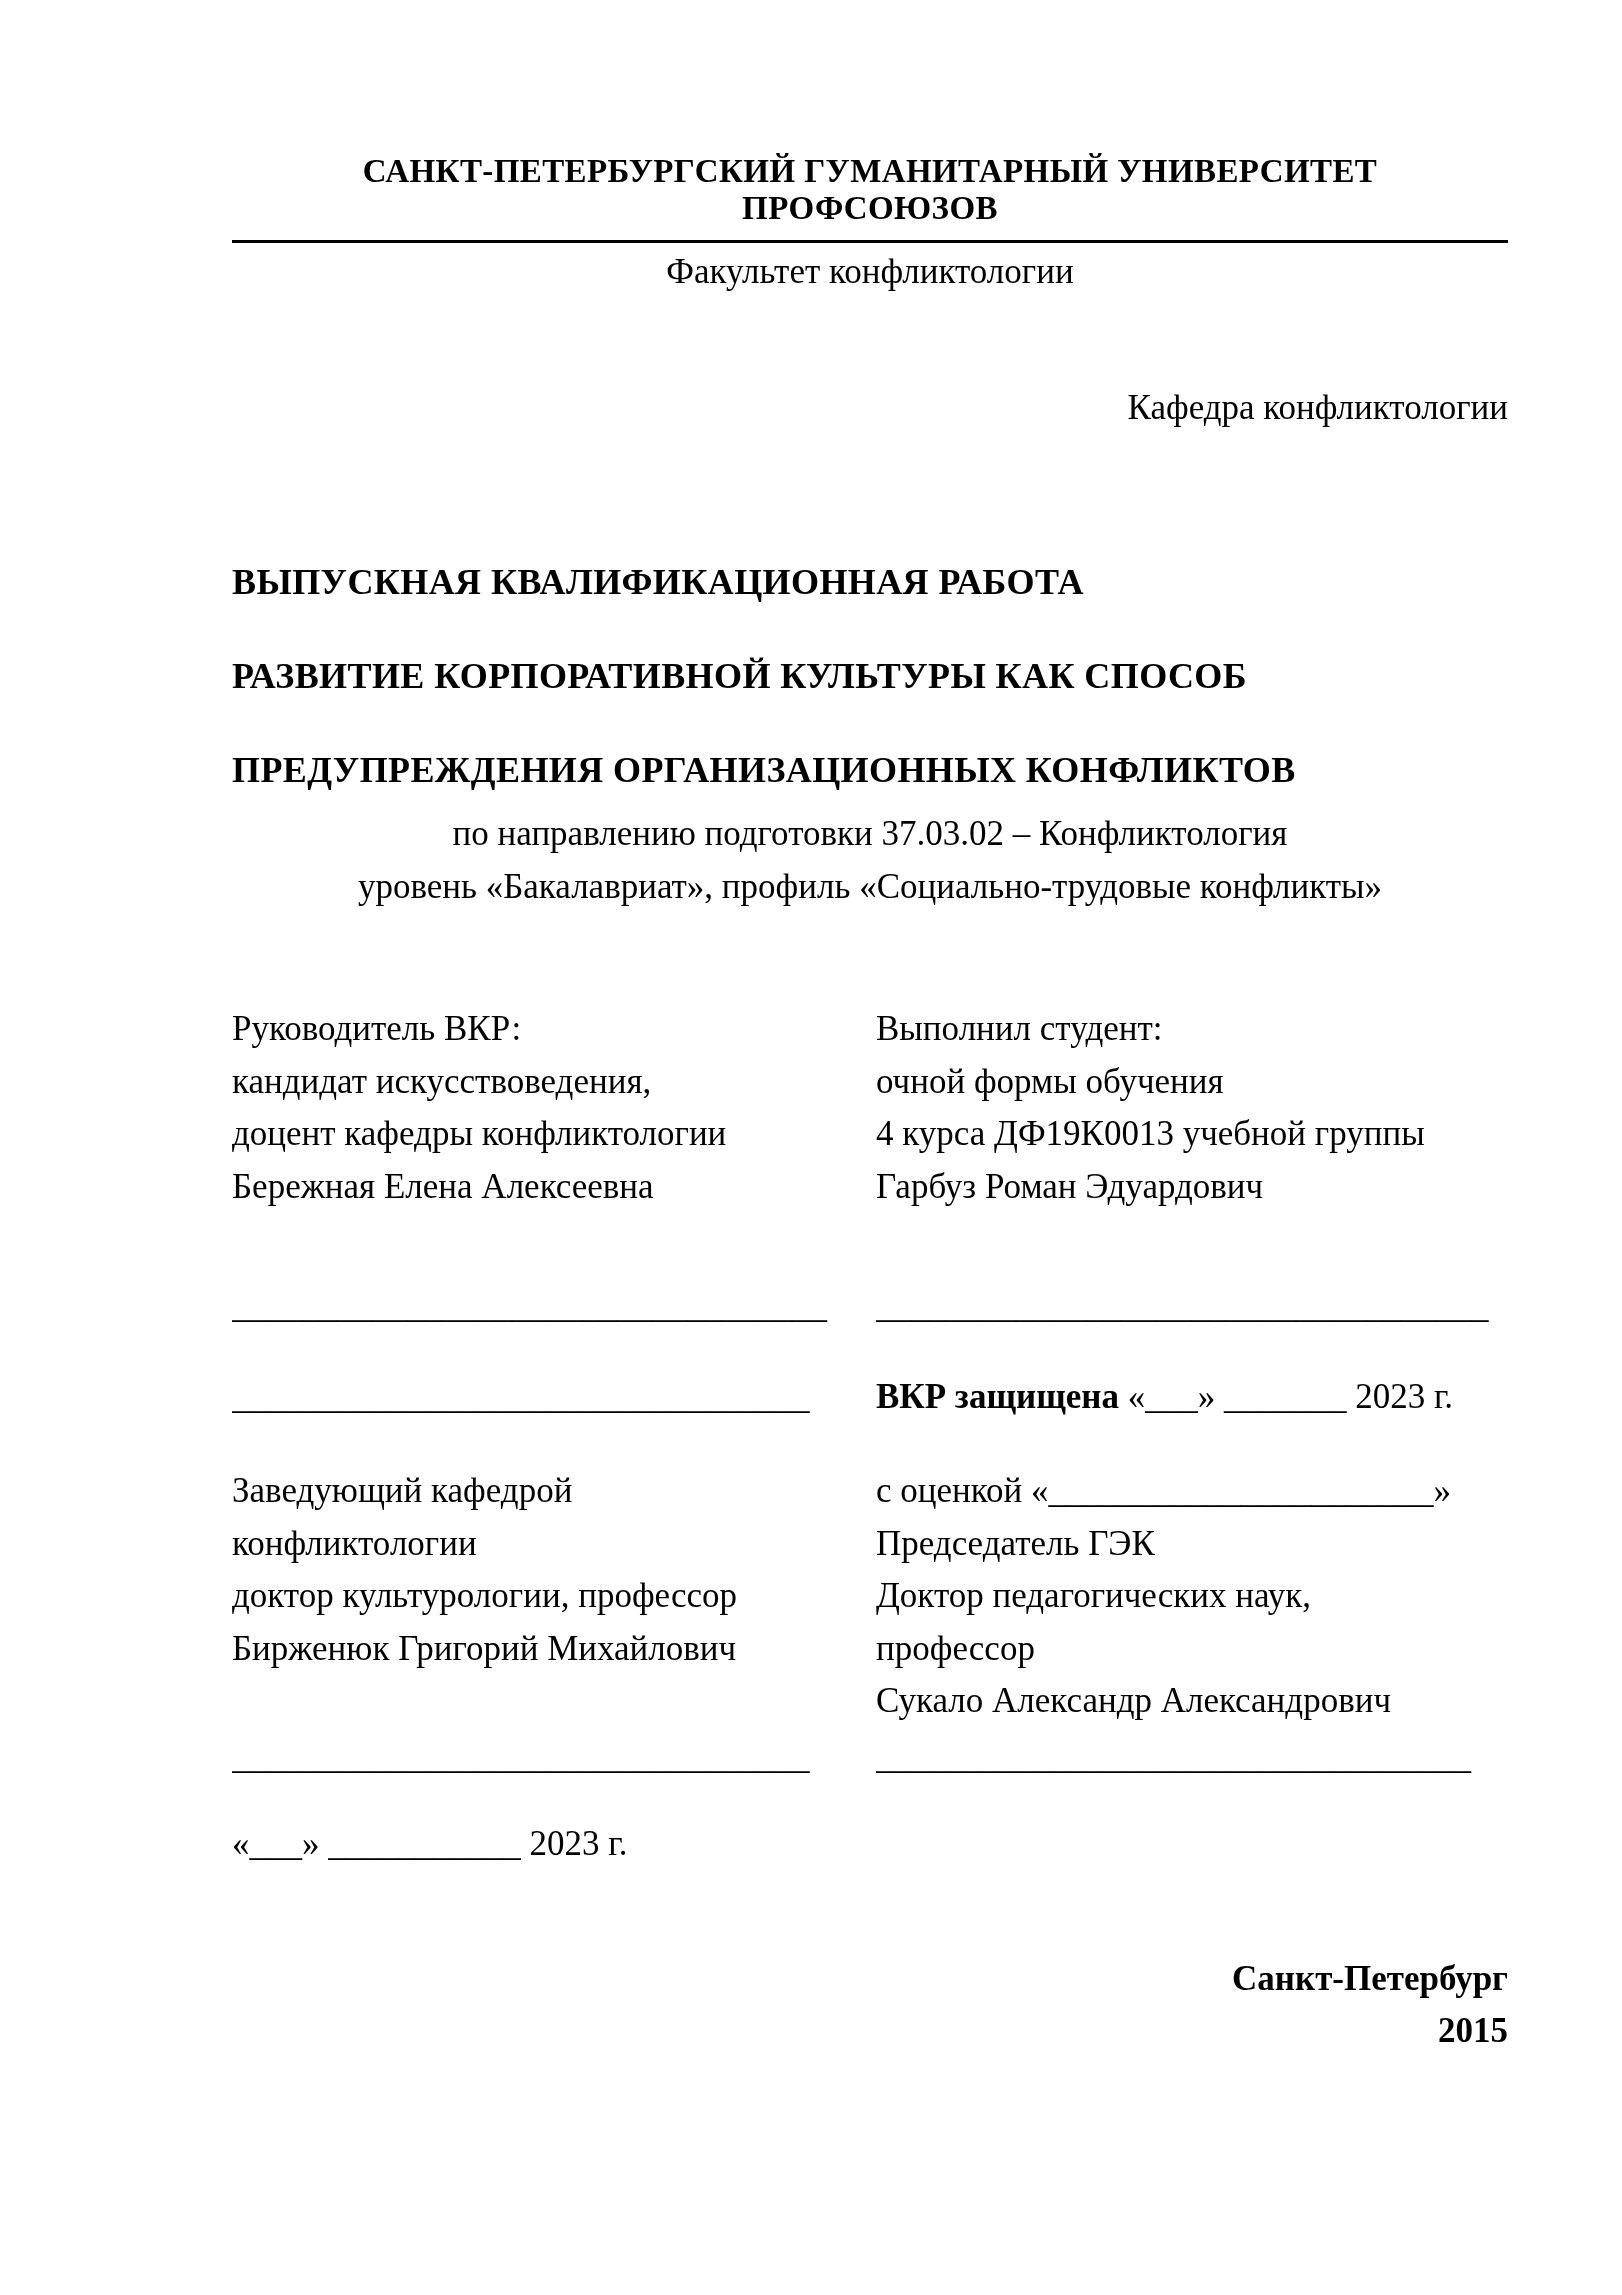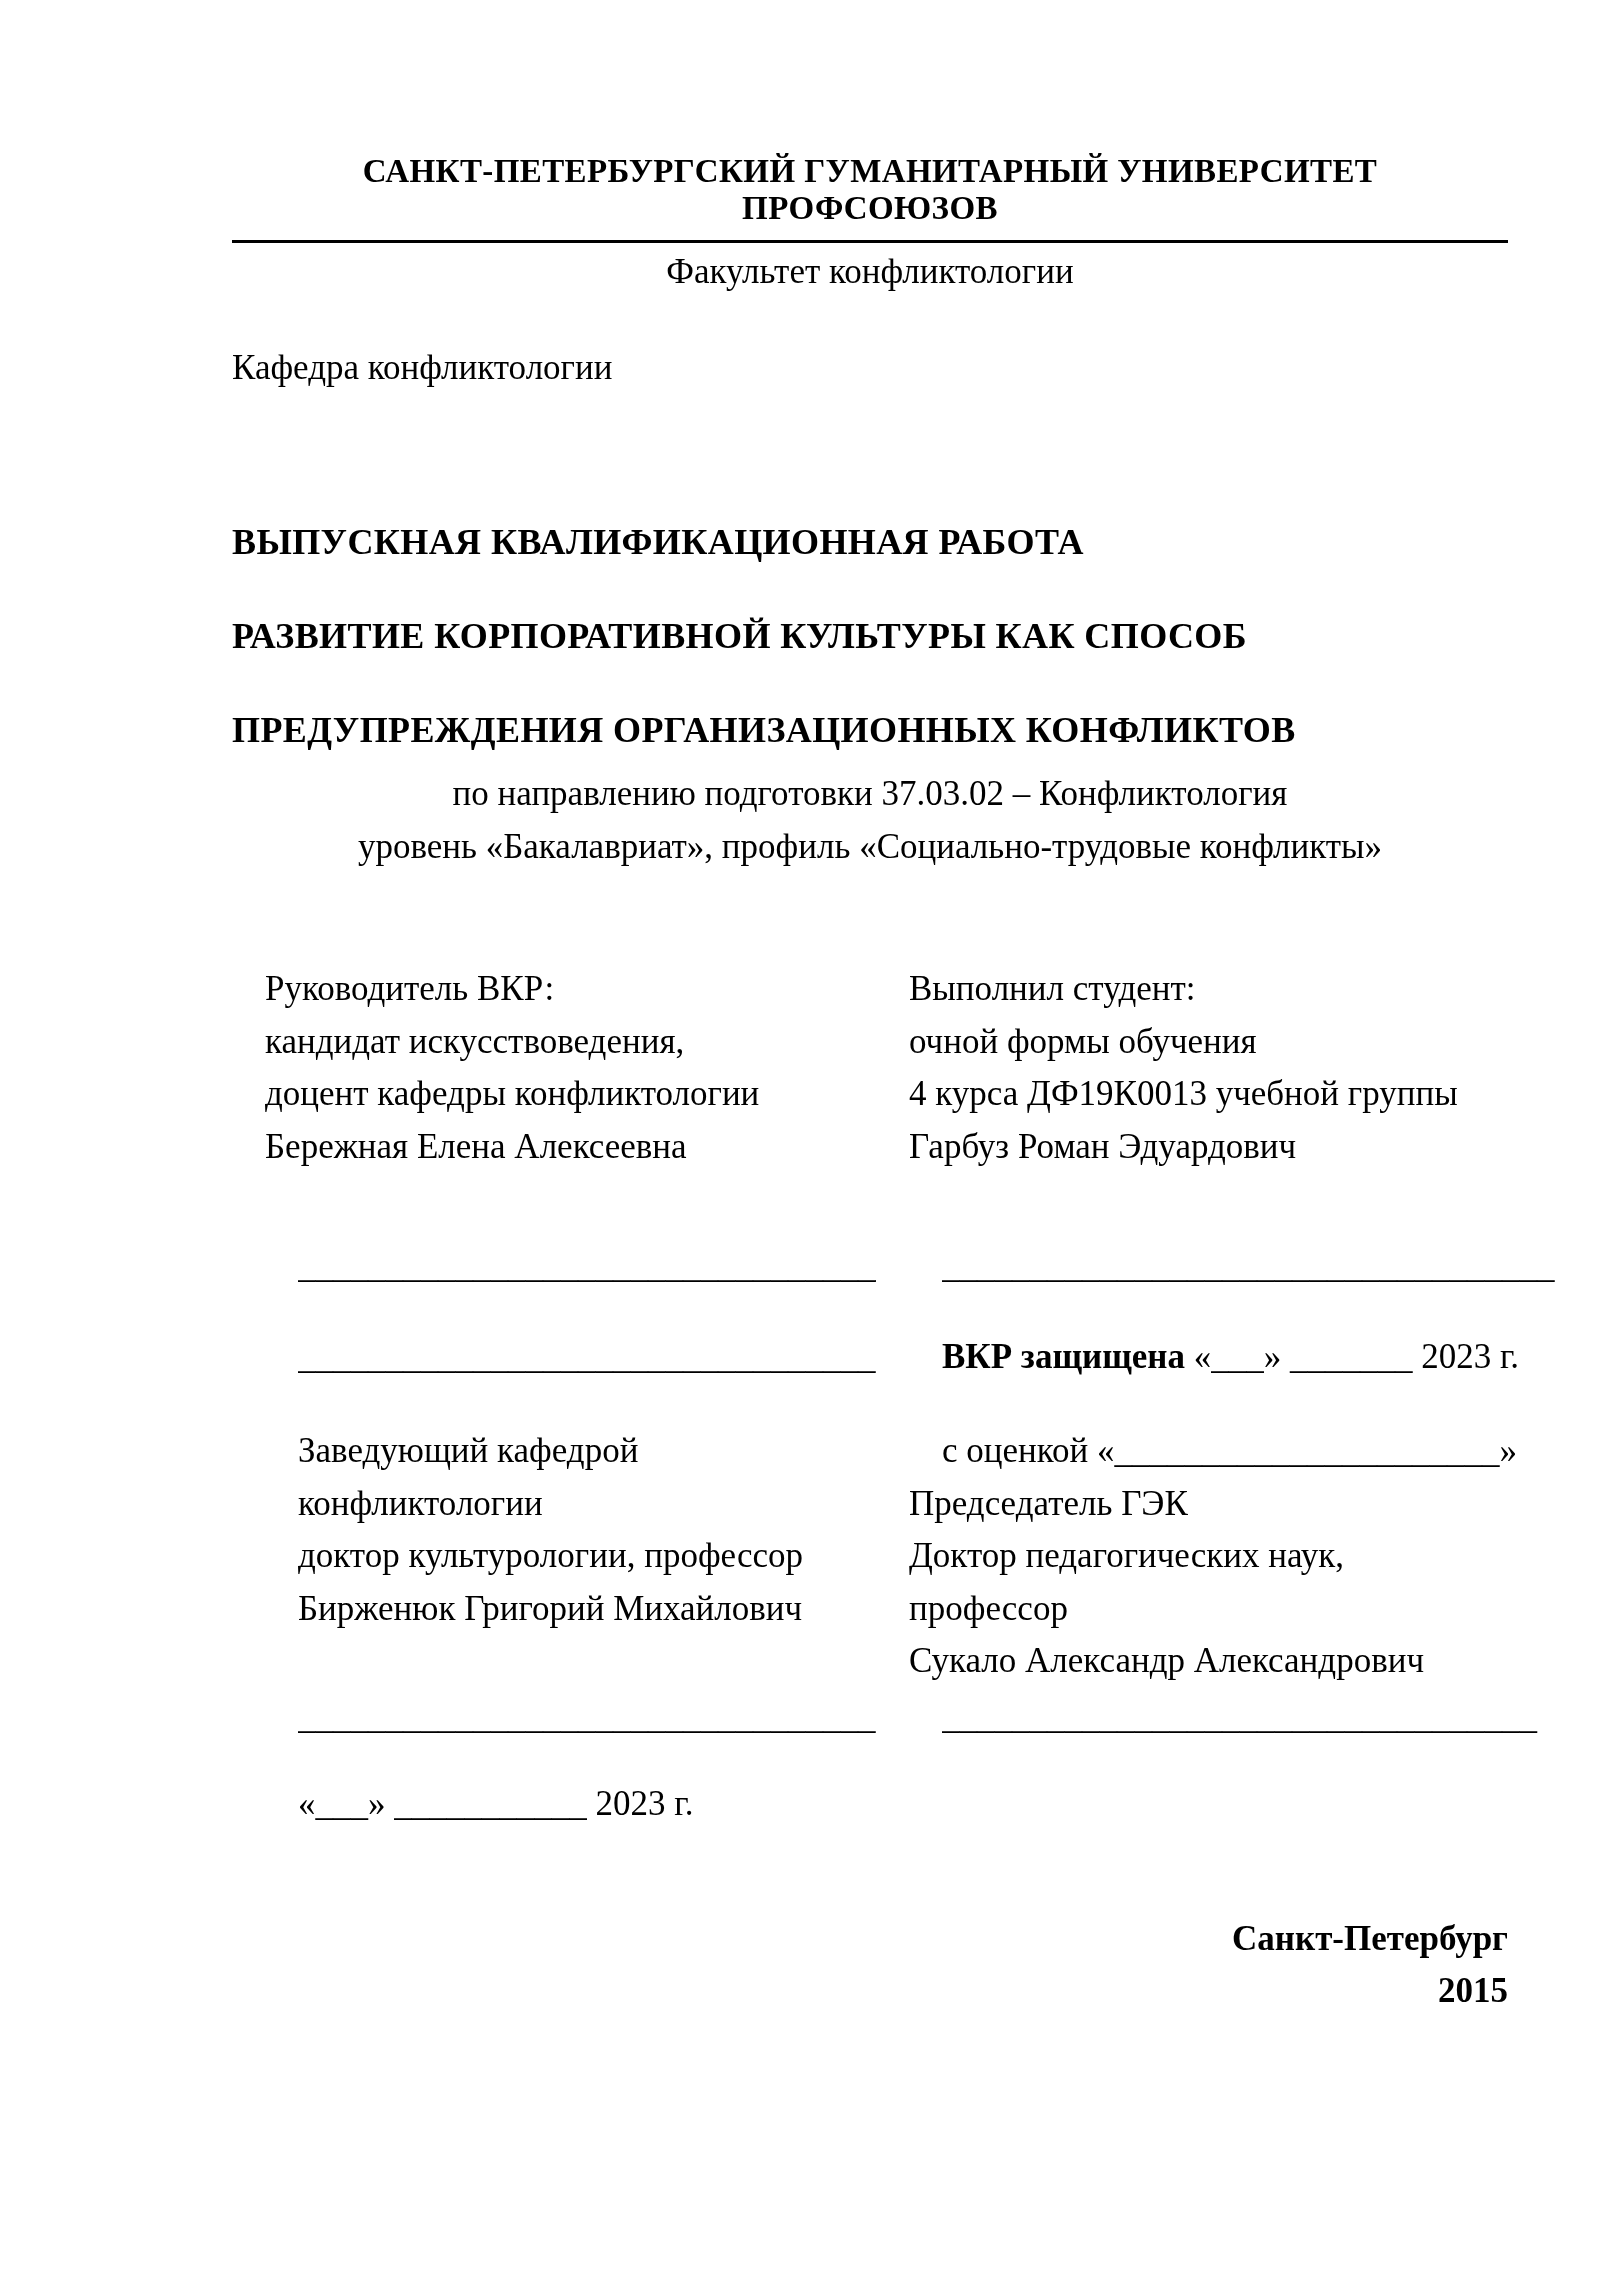--- a/index.html
+++ b/index.html
@@ -34,8 +34,8 @@
     margin-top: 9.4px;
   }
   .department-line {
-    text-align: left;
-    margin-top: 56px;
+    text-align: right;
+    margin-top: 96px;
   }
   .title-block {
     margin-top: 133px;

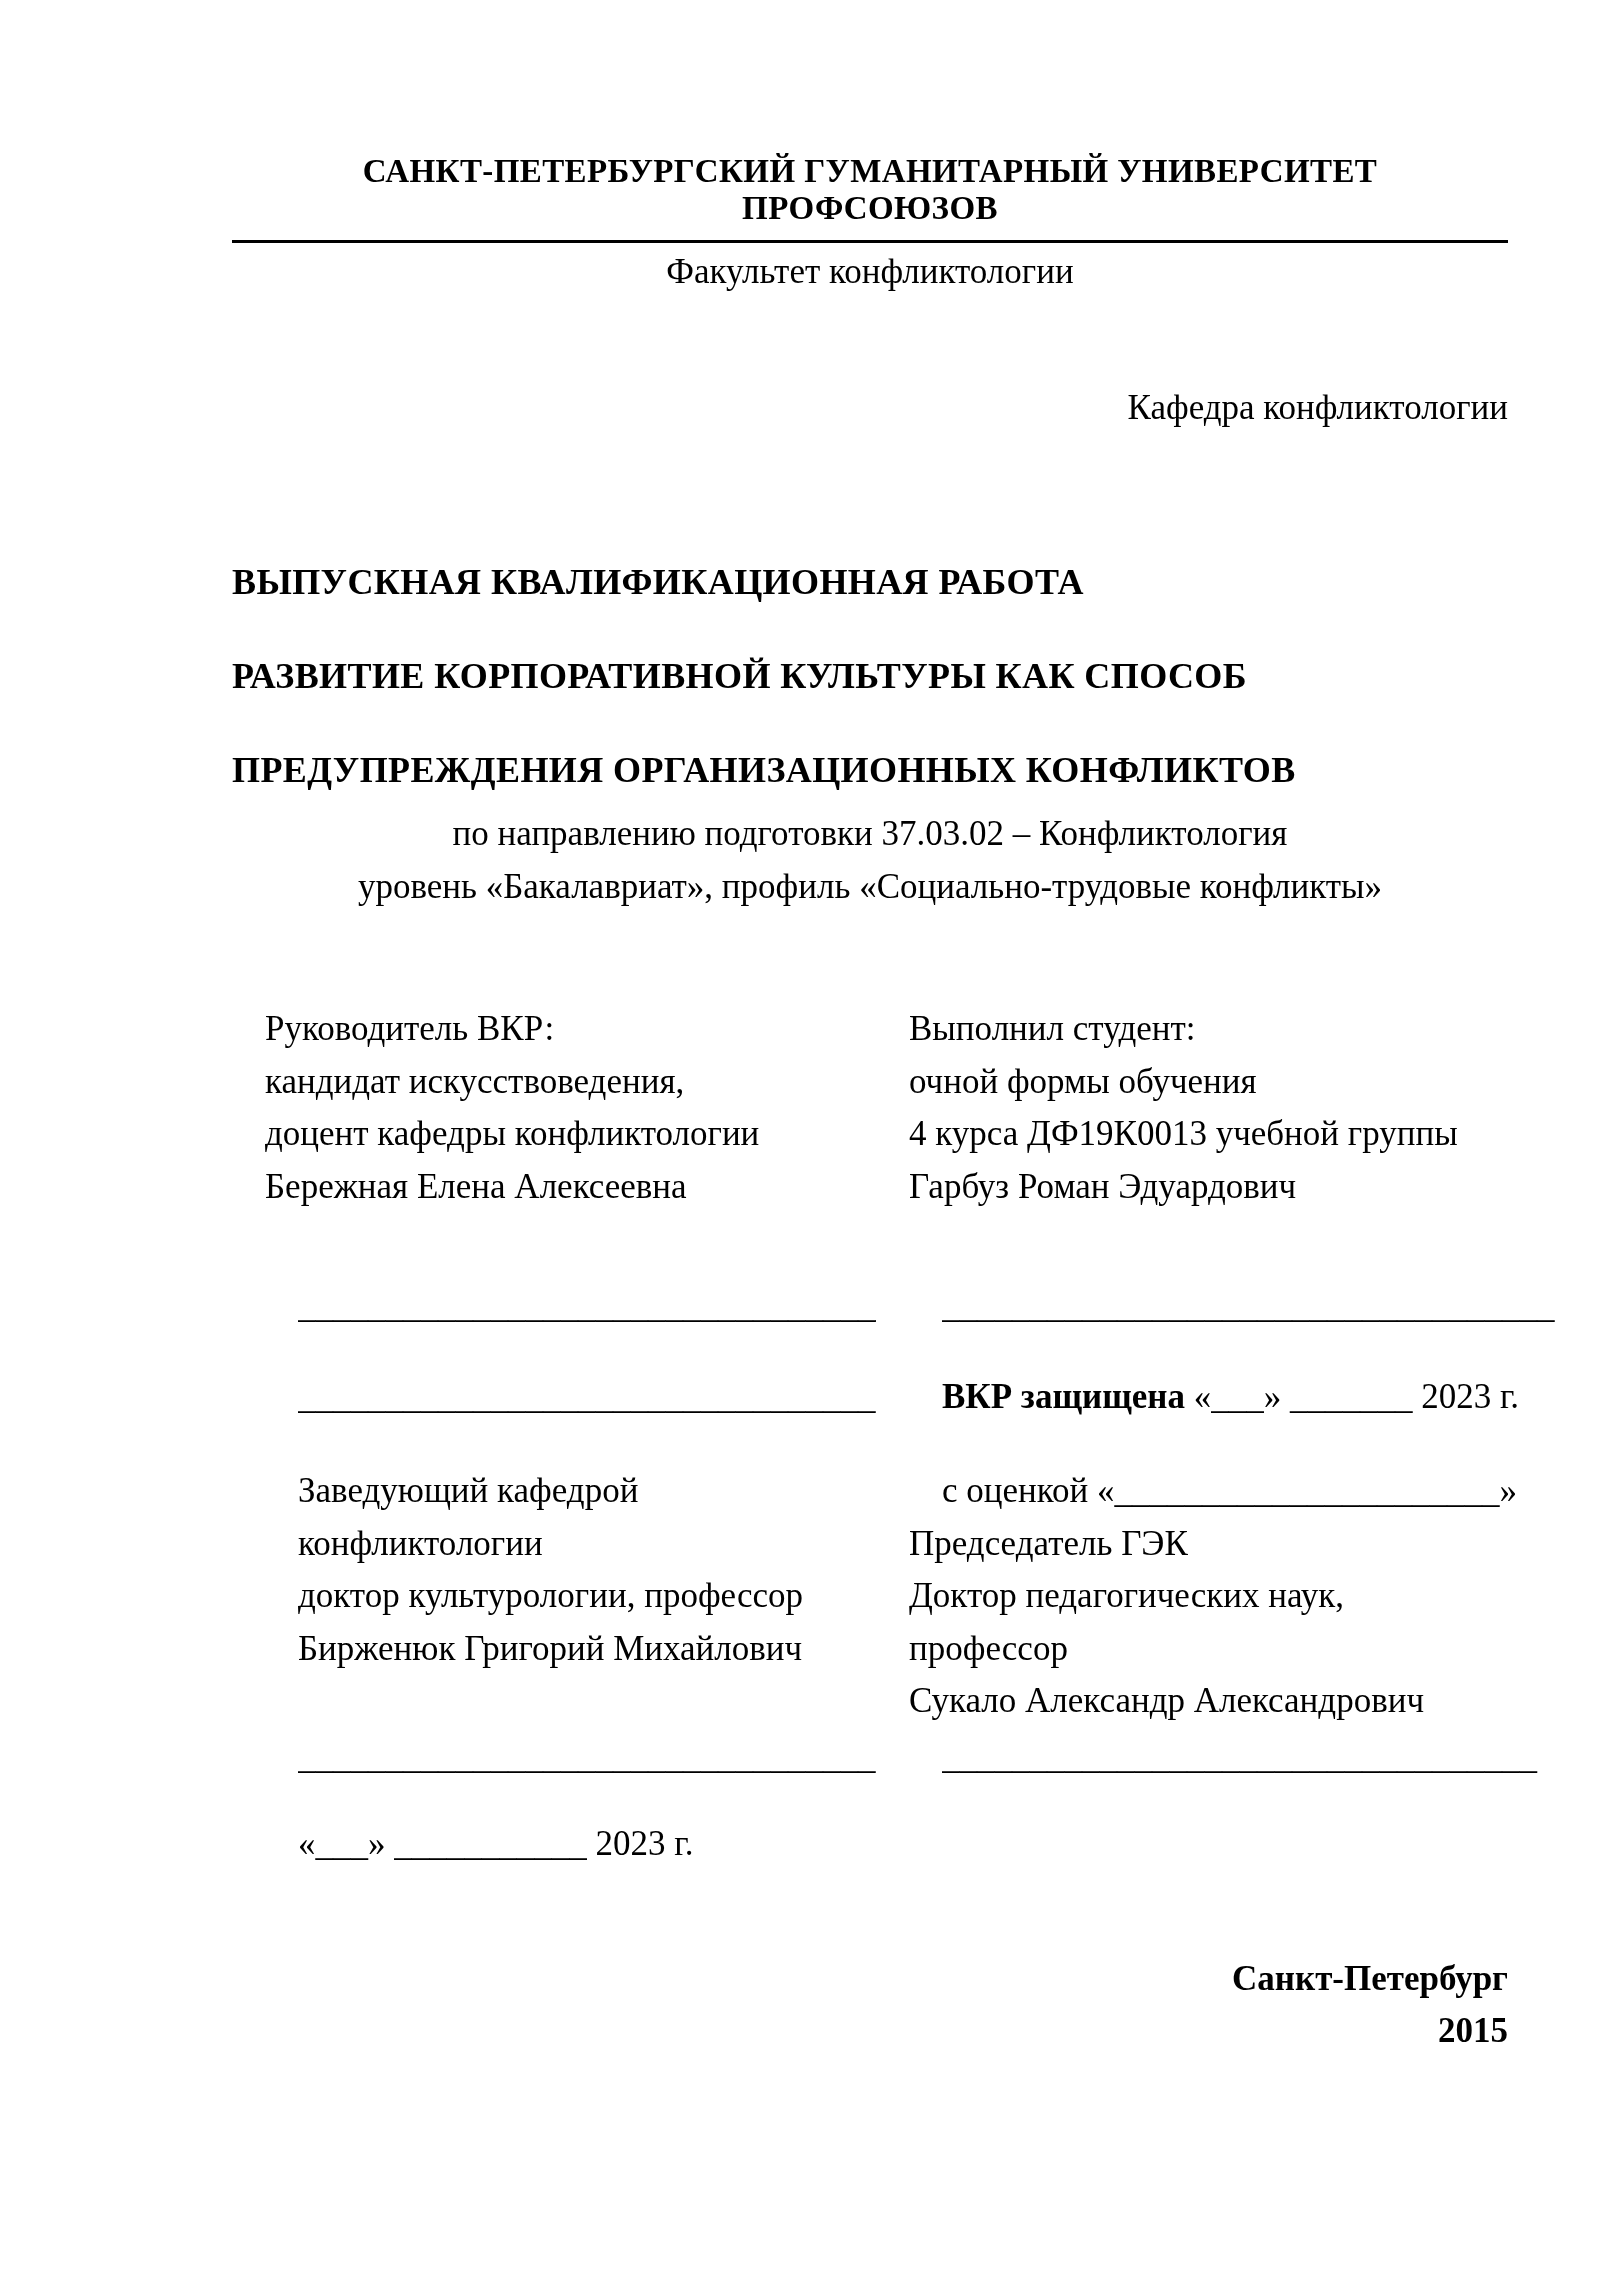--- a/index.html
+++ b/index.html
@@ -59,7 +59,7 @@
     column-gap: 0;
     line-height: 1.5;
   }
-  .cell { min-height: 0.8px; margin-left: 33px; }
+  .cell { min-height: 0.8px; }
   .row-sig-1 .cell { margin-top: 67px; }
   .row-sig-2 .cell { margin-top: 38px; }
   .row-blocks .cell { margin-top: 42px; }

